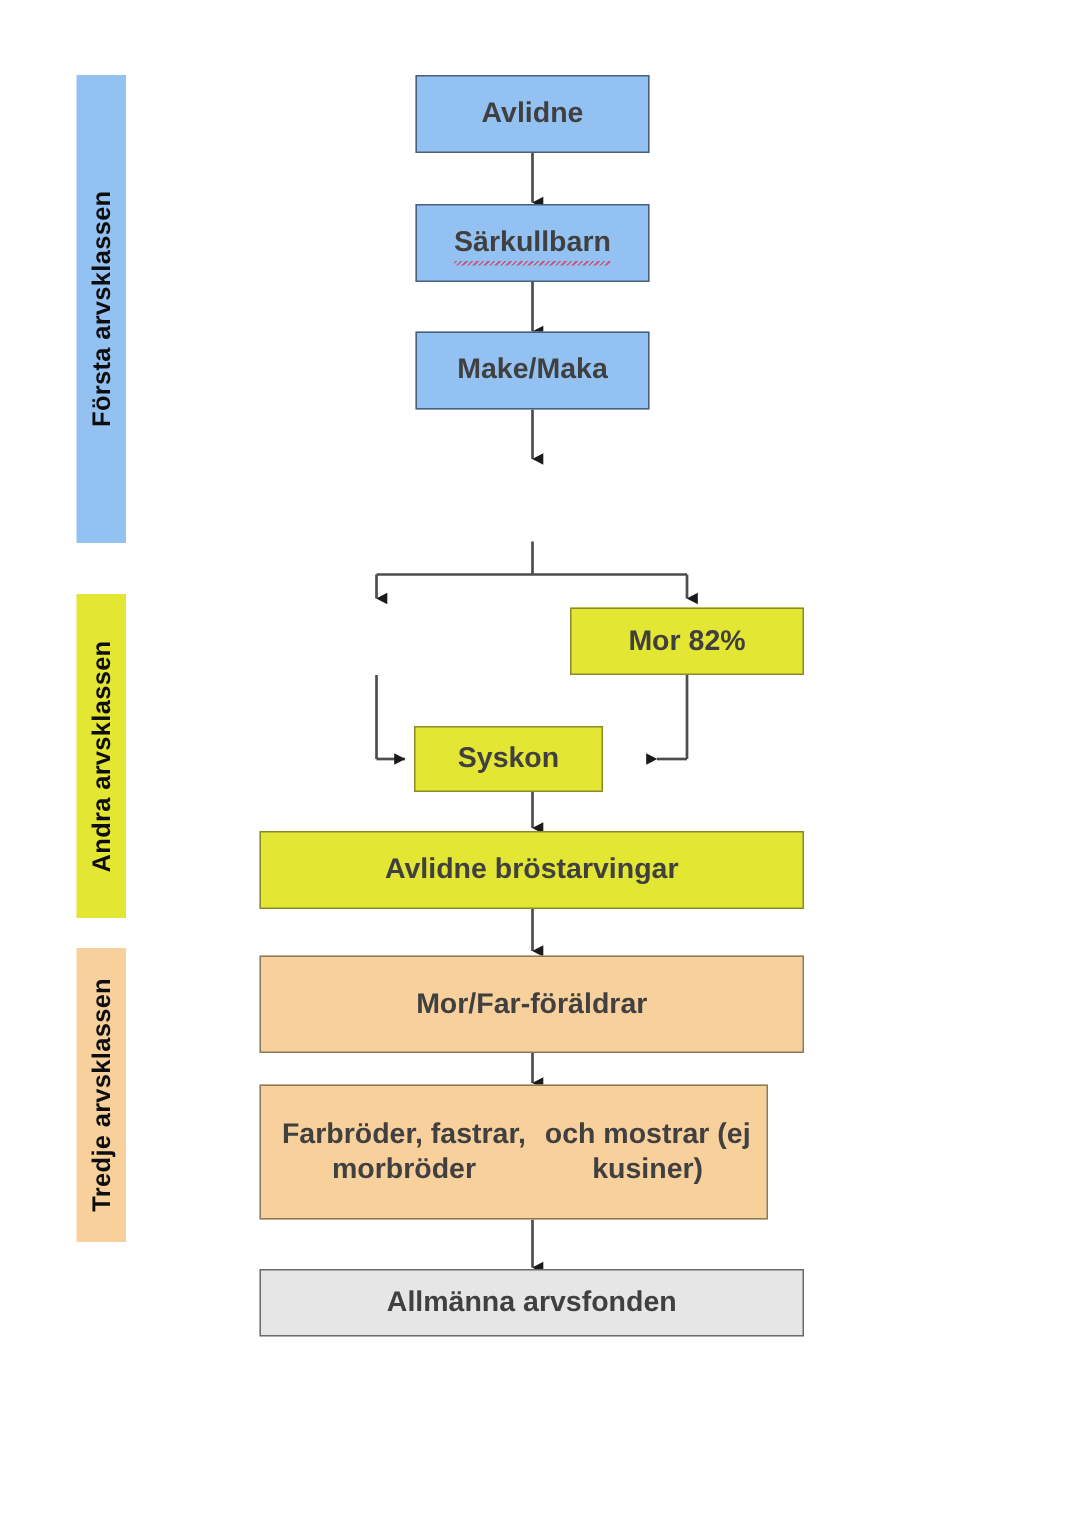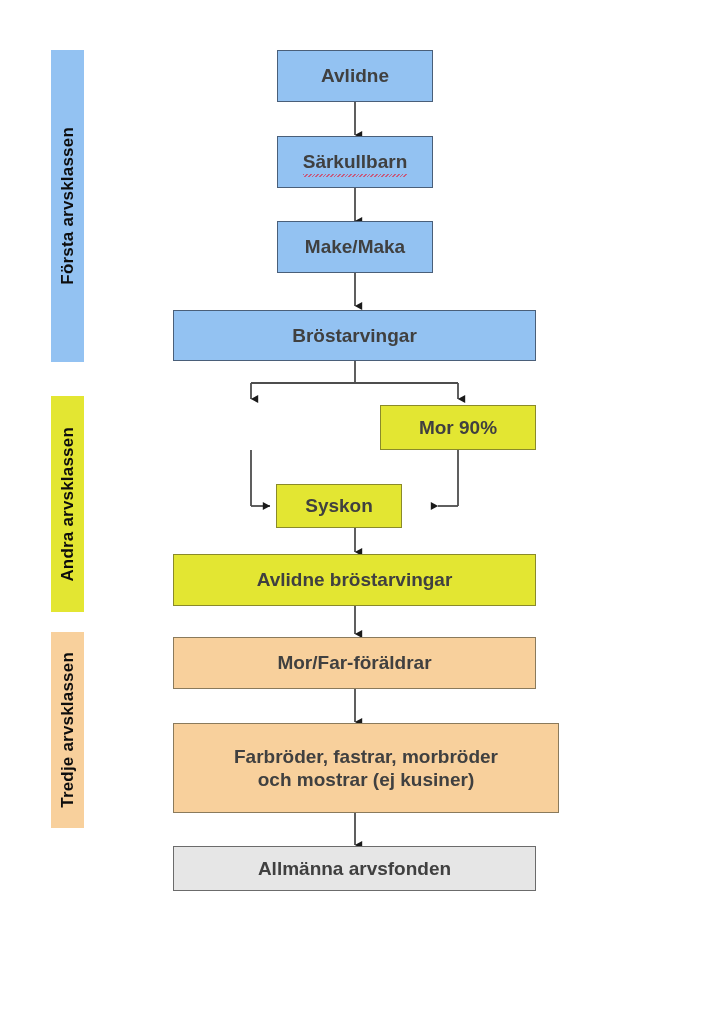--- a/index.html
+++ b/index.html
@@ -153,9 +153,6 @@
     <span class="node-text spell">Särkullbarn</span>
   </div>
 
-  <div class="node blue" style="left:173px; top:310px; width:363px; height:51px;">
-    <span class="node-text">Bröstarvingar</span>
-  </div>
 
 
   <div class="node yellow" style="left:380px; top:405px; width:156px; height:45px;">

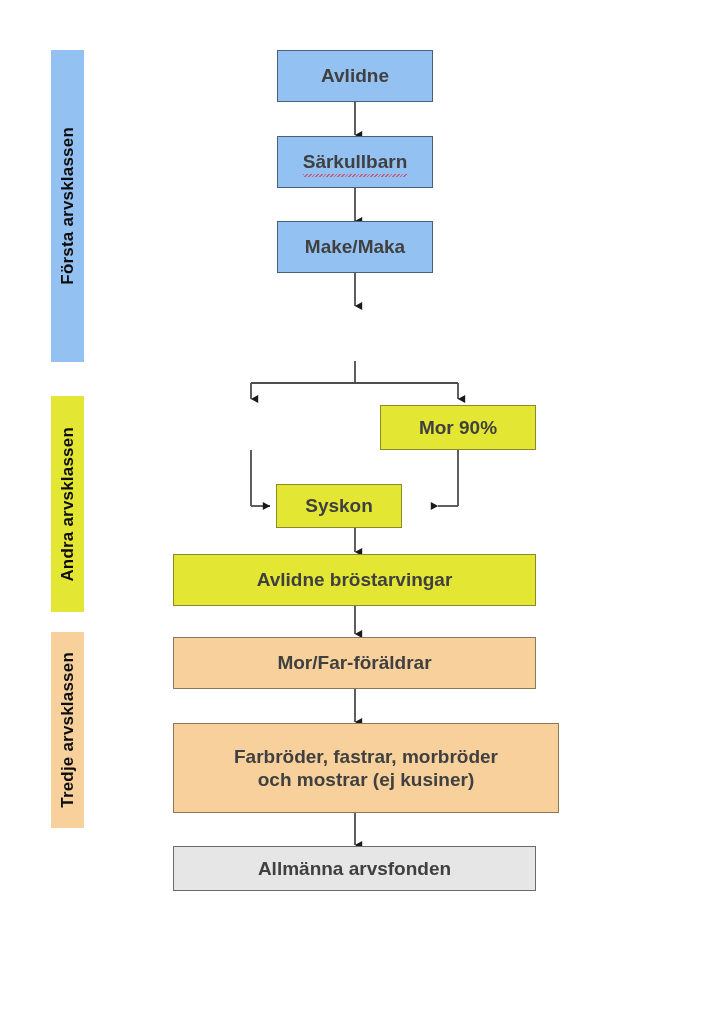--- a/index.html
+++ b/index.html
@@ -156,7 +156,7 @@
 
 
   <div class="node yellow" style="left:380px; top:405px; width:156px; height:45px;">
-    <span class="node-text">Mor 90%</span>
+    <span class="node-text">Mor 82%</span>
   </div>
 
   <div class="node yellow" style="left:276px; top:484px; width:126px; height:44px;">

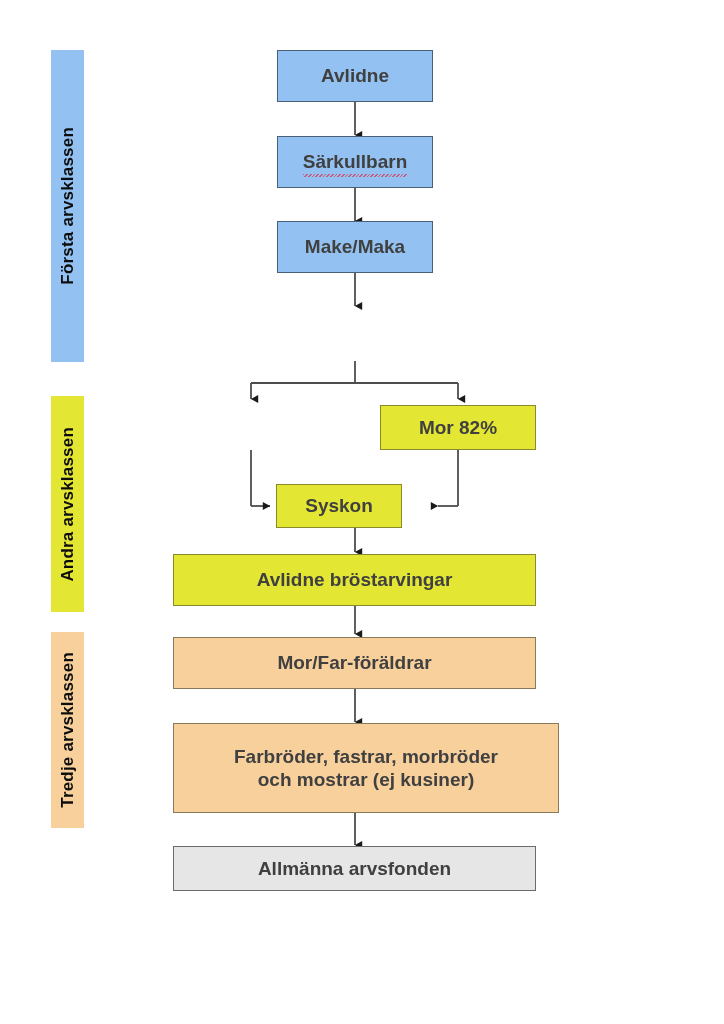--- a/index.html
+++ b/index.html
@@ -167,7 +167,7 @@
     <span class="node-text">Avlidne bröstarvingar</span>
   </div>
 
-  <div class="node orange" style="left:173px; top:637px; width:363px; height:52px;">
+  <div class="node orange" style="left:173px; top:637px; width:363px; height:65px;">
     <span class="node-text">Mor/Far-föräldrar</span>
   </div>
 

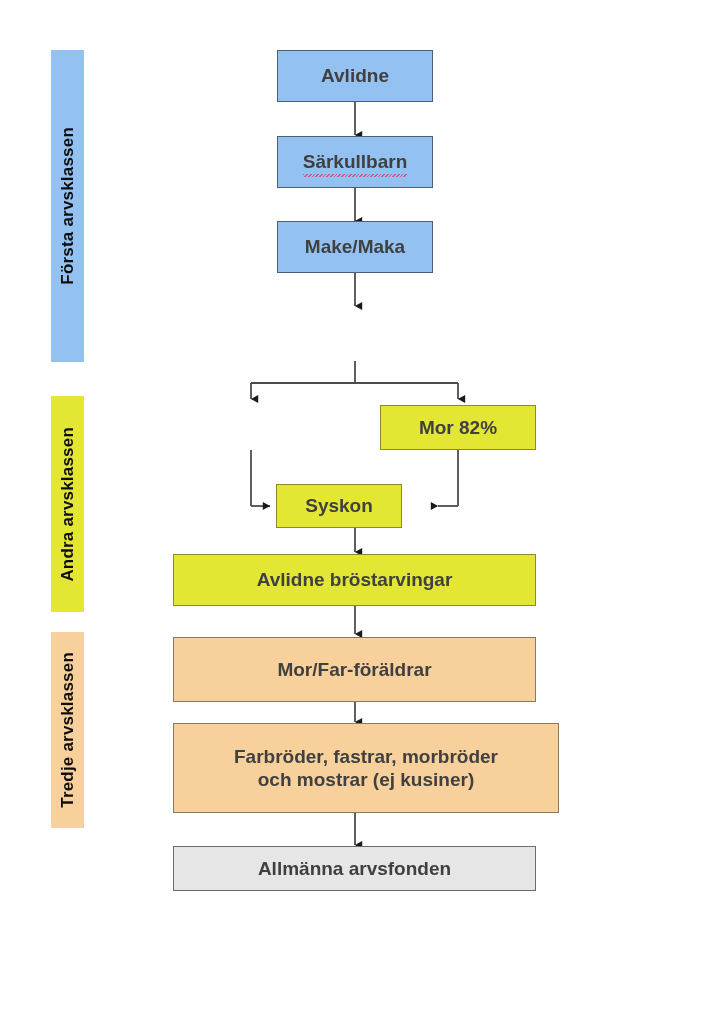--- a/index.html
+++ b/index.html
@@ -171,7 +171,7 @@
     <span class="node-text">Mor/Far-föräldrar</span>
   </div>
 
-  <div class="node orange" style="left:173px; top:723px; width:386px; height:90px; flex-direction:column; justify-content:center;">
+  <div class="node orange" style="left:173px; top:723px; width:339px; height:90px; flex-direction:row; justify-content:center;">
     <span class="node-text">Farbröder, fastrar, morbröder</span>
     <span class="node-text">och mostrar (ej kusiner)</span>
   </div>

